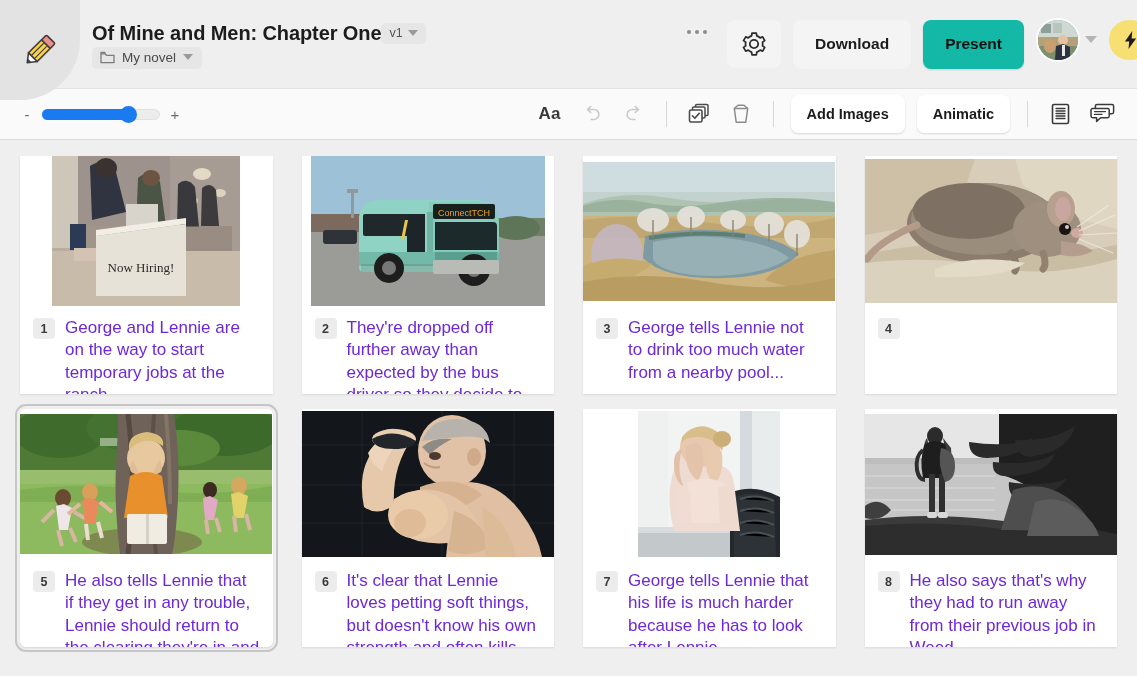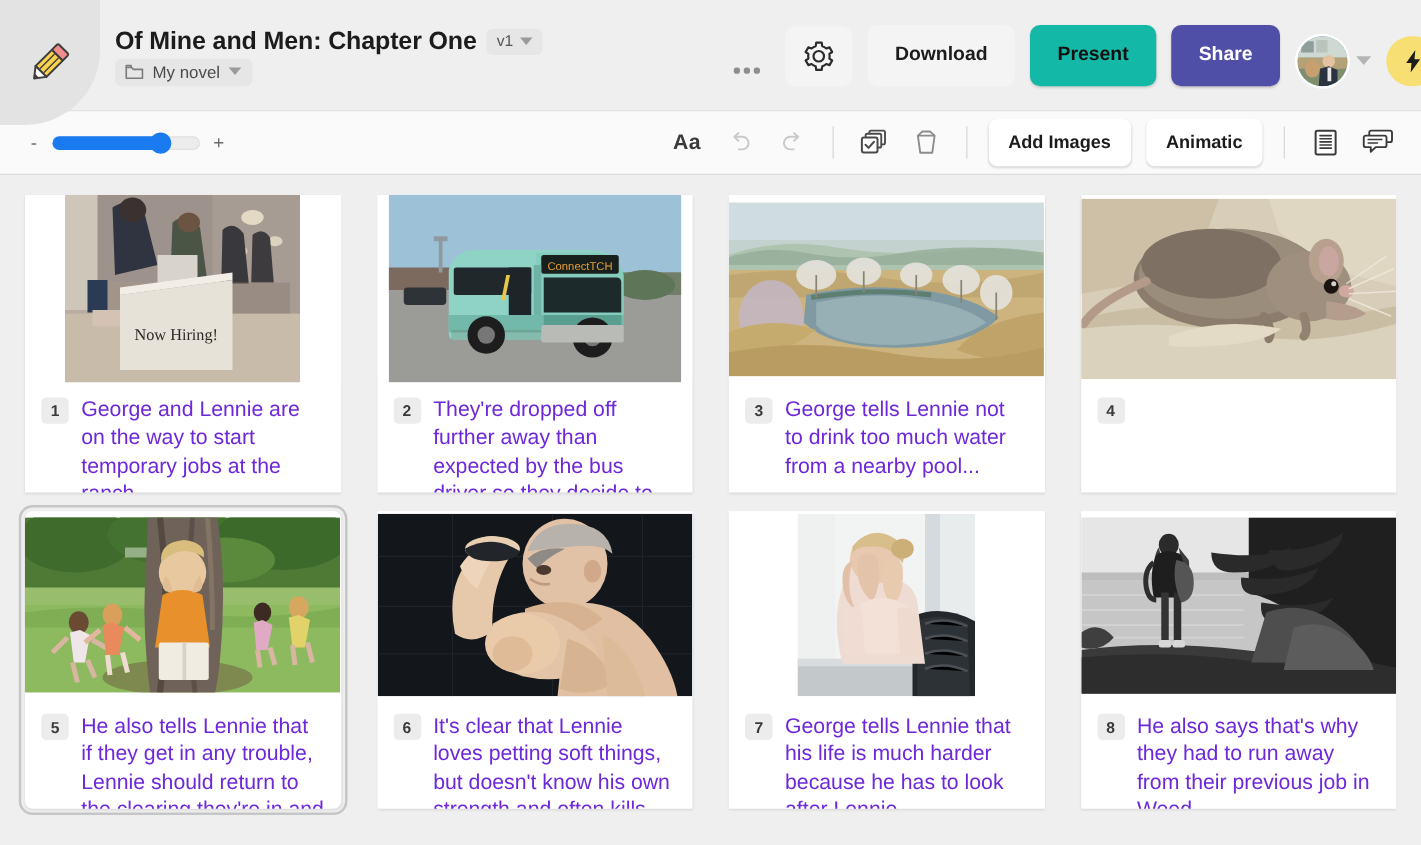--- a/index.html
+++ b/index.html
@@ -34,7 +34,7 @@
     display: flex; flex-direction: column; justify-content: center;
     padding-top: 2px;
   }
-  .title-row { display: flex; align-items: center; gap: 8px; }
+  .title-row { display: flex; align-items: center; gap: 0; }
   .doc-title {
     font-size: 20px; font-weight: bold; color: #1c1c1c;
     letter-spacing: -0.1px;

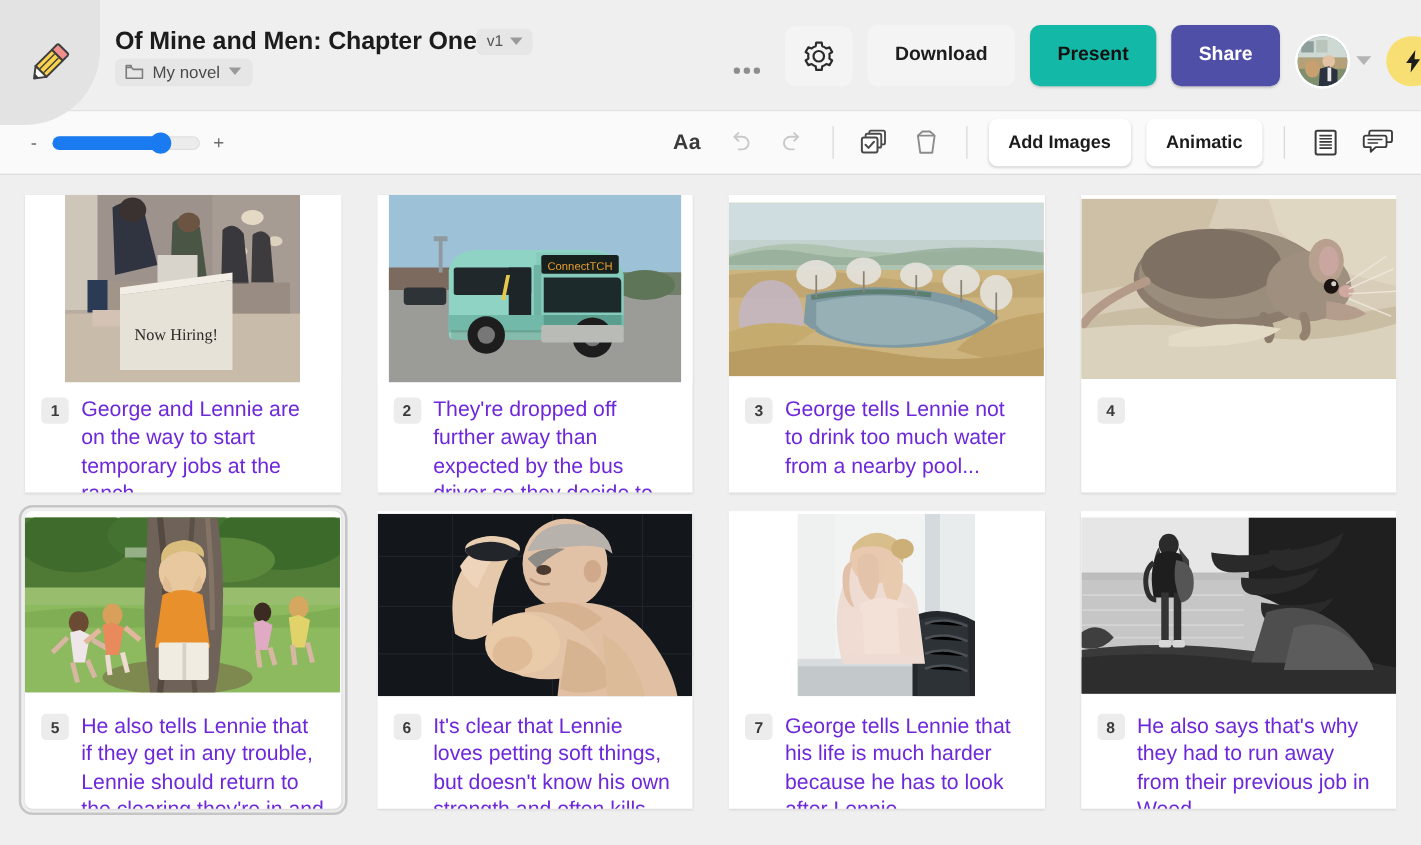--- a/index.html
+++ b/index.html
@@ -61,7 +61,7 @@
     border-top: 6px solid #9a9a9a;
   }
   .header-right {
-    margin-left: auto; display: flex; align-items: flex-end;
+    margin-left: auto; display: flex; align-items: flex-start;
     gap: 12px; padding-right: 0px;
   }
   .dots-btn {

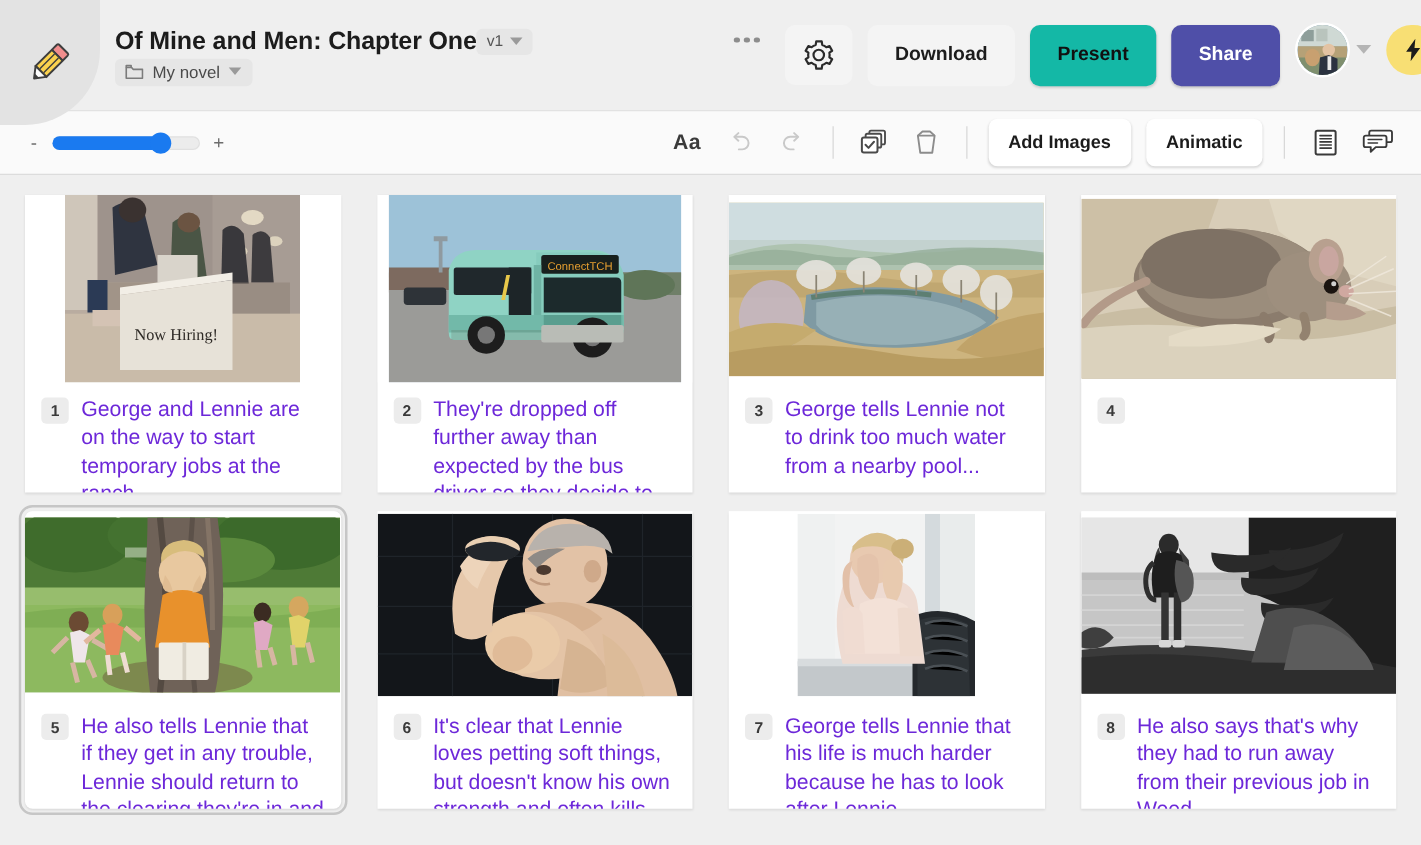--- a/index.html
+++ b/index.html
@@ -241,7 +241,6 @@
 
     <button class="btn btn-download">Download</button>
     <button class="btn btn-present">Present</button>
-    <button class="btn btn-share">Share</button>
 
     <div class="avatar-group">
       <div class="avatar">

